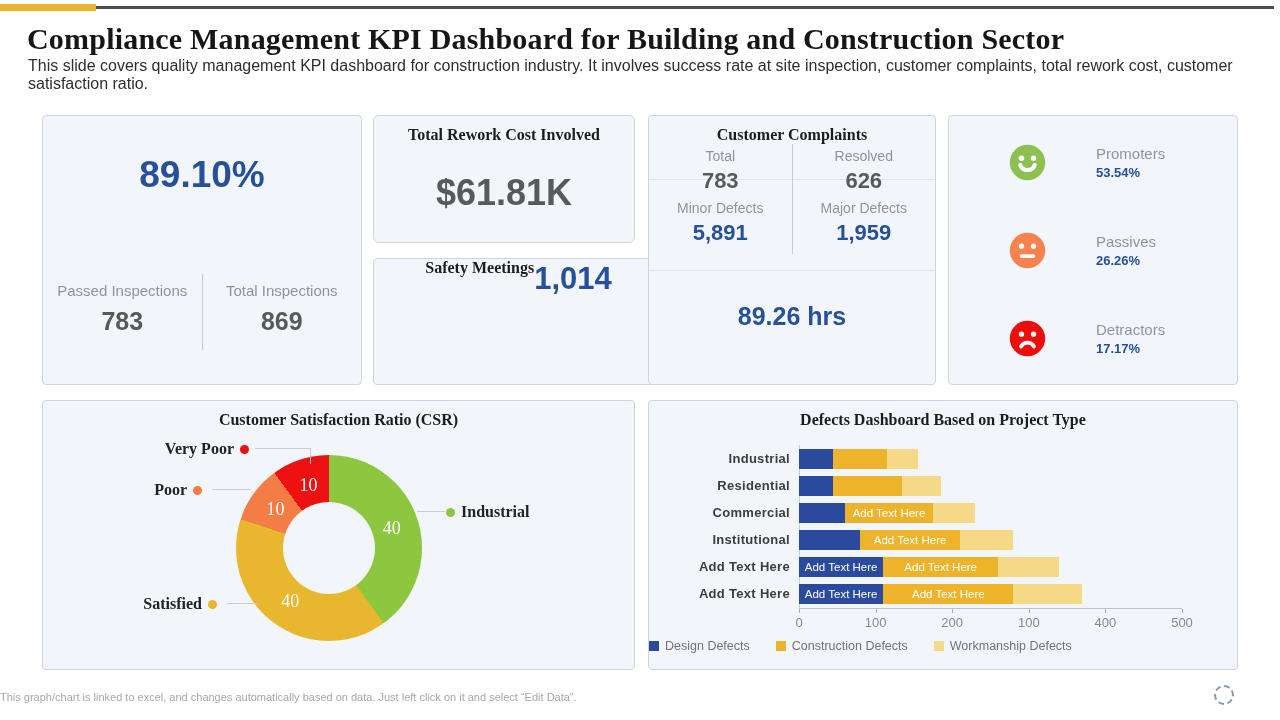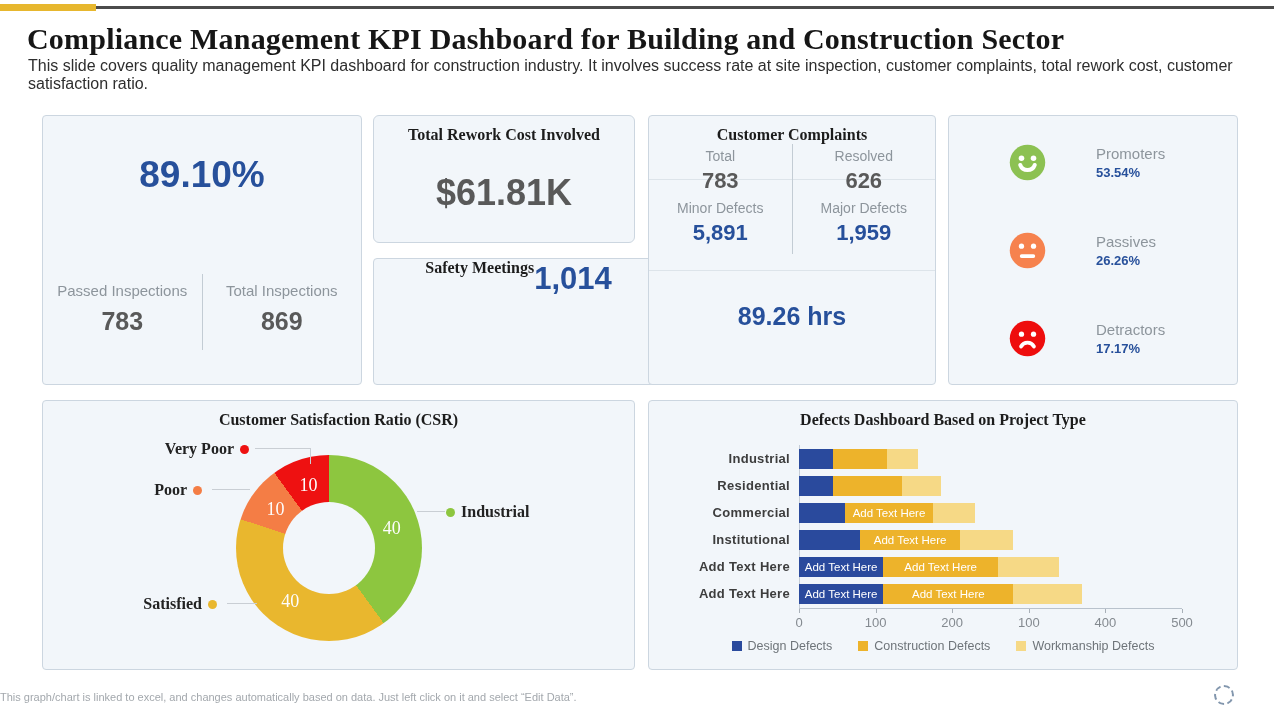--- a/index.html
+++ b/index.html
@@ -114,7 +114,7 @@
     position:absolute; top:7px; transform:translateX(-50%);
     font-size:13px; color:#848a90;
   }
-  .bar-legend { position:absolute; left:0; right:0; top:238px; display:flex; justify-content:center; gap:26px; }
+  .bar-legend { position:absolute; left:0; right:0; top:238px; display:flex; justify-content:flex-start; gap:26px; }
   .legend-item { display:flex; align-items:center; gap:6px; font-size:12.5px; color:#6e7479; }
   .legend-swatch { width:10px; height:10px; }
 

